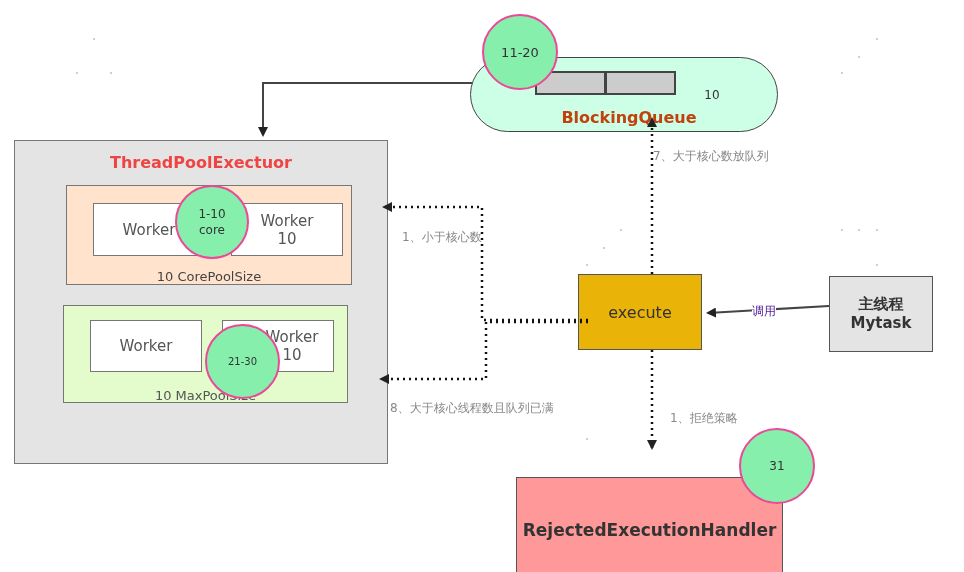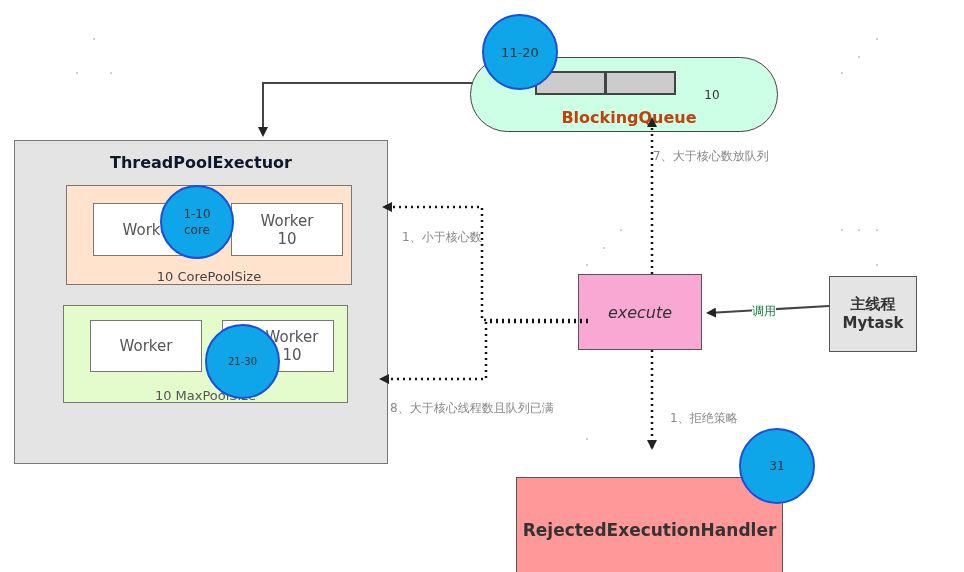--- a/index.html
+++ b/index.html
@@ -43,7 +43,7 @@
   #rejected { left:516px; top:455px; width:267px; height:106px; background:#ff9999; border:1px solid #555; font-size:17px; font-weight:bold; color:#333;margin-top:22px; }
 
   
-  .badge { background:#0ea5e9; border:2px solid #1d4ed8; border-radius:50%; color:#333;text-align:center; }
+  .badge { background:#86efac; border:2px solid #ec4899; border-radius:50%; color:#333;text-align:center; }
   #badge-queue { left:482px; top:14px; width:76px; height:76px; font-size:13px; }
   #badge-core { left:160px; top:185px; width:74px; height:74px; font-size:12px; line-height:1.35; flex-direction:column; }
   #badge-max { left:205px; top:324px; width:75px; height:75px; font-size:10px; }

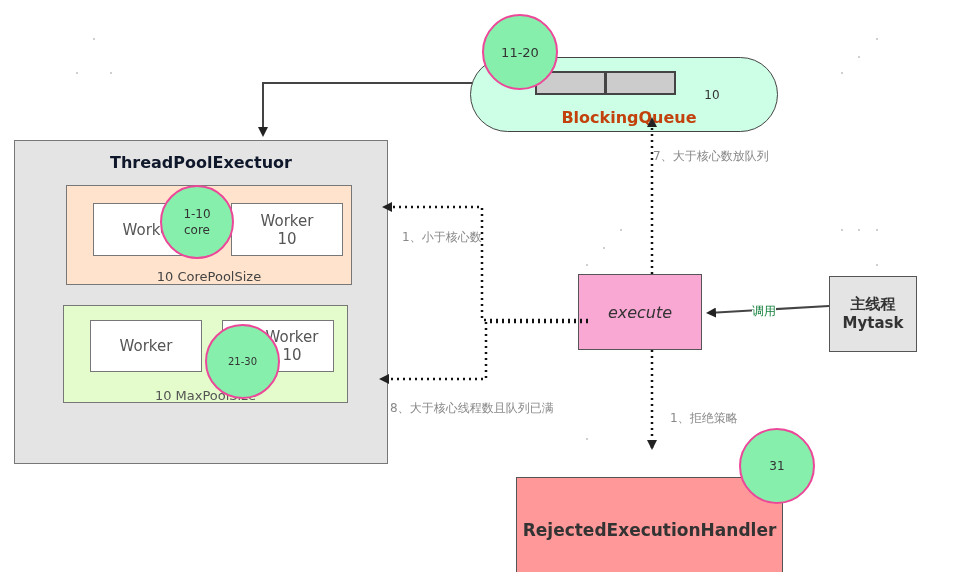--- a/index.html
+++ b/index.html
@@ -14,7 +14,7 @@
 
   
   #tpe { left:14px; top:140px; width:374px; height:324px; background:#e4e4e4; border:1px solid #777; }
-  #tpe-title { left:14px; top:150px; width:374px; height:24px; font-weight:bold; font-size:16px; color:#0f172a; }
+  #tpe-title { left:14px; top:150px; width:374px; height:24px; font-weight:bold; font-size:16px; color:#ef4444; }
 
   #core-pool { left:66px; top:185px; width:286px; height:100px; background:#ffe3cc; border:1px solid #777; }
   #core-label { left:66px; top:266px; width:286px; height:20px; font-size:13px; color:#444; }

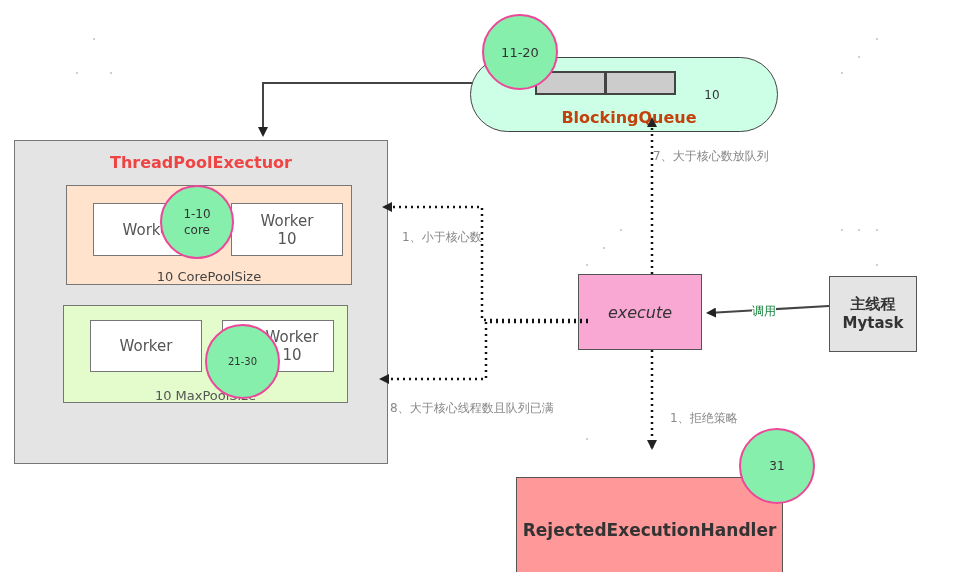--- a/index.html
+++ b/index.html
@@ -45,7 +45,7 @@
   
   .badge { background:#86efac; border:2px solid #ec4899; border-radius:50%; color:#333;text-align:center; }
   #badge-queue { left:482px; top:14px; width:76px; height:76px; font-size:13px; }
-  #badge-core { left:160px; top:185px; width:74px; height:74px; font-size:12px; line-height:1.35; flex-direction:column; }
+  #badge-core { left:175px; top:185px; width:74px; height:74px; font-size:12px; line-height:1.35; flex-direction:column; }
   #badge-max { left:205px; top:324px; width:75px; height:75px; font-size:10px; }
   #badge-rej { left:739px; top:428px; width:76px; height:76px; font-size:12px; }
 

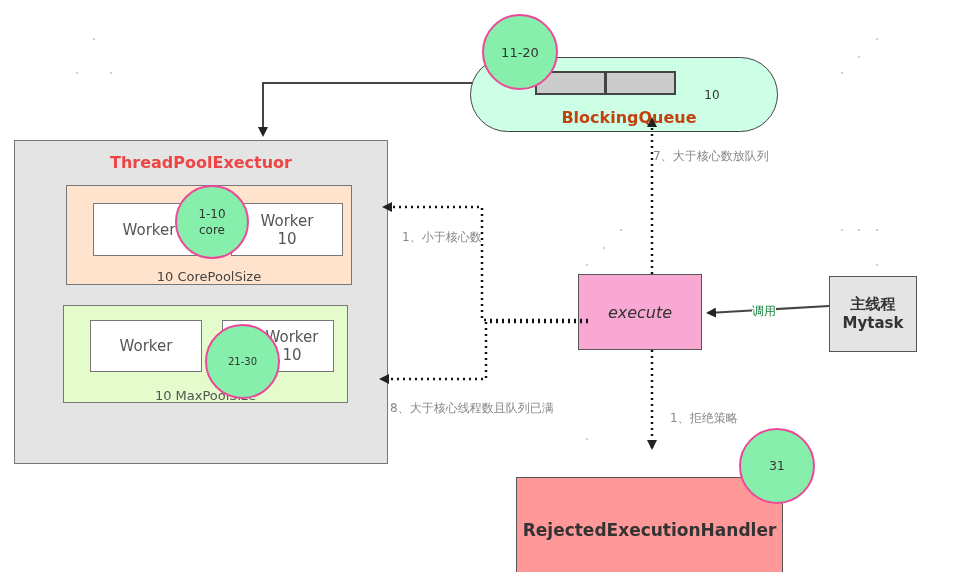--- a/index.html
+++ b/index.html
@@ -34,7 +34,7 @@
   #queue-title { left:470px; top:106px; width:258px; height:22px; font-size:16px; font-weight:bold; color:#c2410c; padding-left:60px; }
 
   
-  #execute { left:578px; top:274px; width:124px; height:76px; background:#f9a8d4; border:1px solid #555; font-size:16px; color:#333;font-style:italic; }
+  #execute { left:578px; top:274px; width:124px; height:76px; background:#eab308; border:1px solid #555; font-size:16px; color:#333; }
 
   
   #main-thread { left:829px; top:276px; width:88px; height:76px; background:#e4e4e4; border:1px solid #555; font-size:15px; font-weight:bold; color:#333; line-height:1.25; flex-direction:column; }

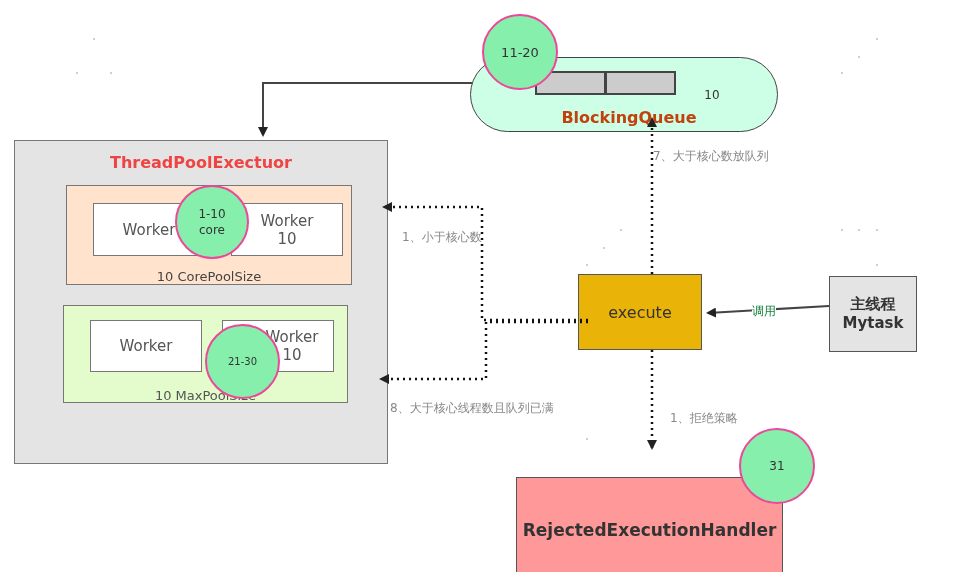--- a/index.html
+++ b/index.html
@@ -54,7 +54,7 @@
   #lbl-2 { left:653px; top:148px; }
   #lbl-3 { left:390px; top:400px; }
   #lbl-4 { left:670px; top:410px; }
-  #lbl-call { left:752px; top:303px; font-size:12px; color:#15803d; background:#fff; }
+  #lbl-call { left:752px; top:303px; font-size:12px; color:#4c1d95; background:#fff; }
 
   .dot { position:absolute; width:2px; height:2px; background:#cfcfcf; }
 </style>

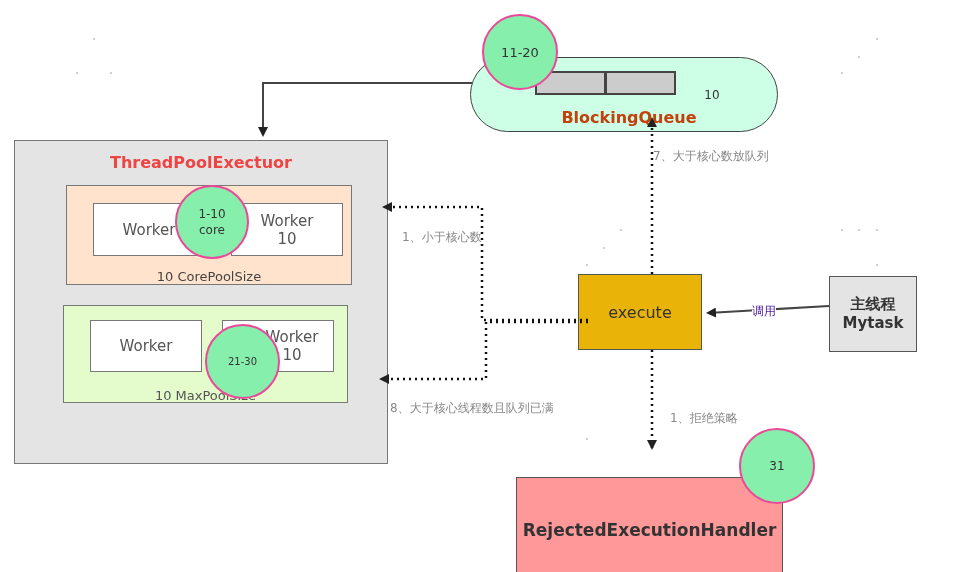--- a/index.html
+++ b/index.html
@@ -37,7 +37,7 @@
   #execute { left:578px; top:274px; width:124px; height:76px; background:#eab308; border:1px solid #555; font-size:16px; color:#333; }
 
   
-  #main-thread { left:829px; top:276px; width:88px; height:76px; background:#e4e4e4; border:1px solid #555; font-size:15px; font-weight:bold; color:#333; line-height:1.25; flex-direction:column; }
+  #main-thread { left:829px; top:276px; width:104px; height:76px; background:#e4e4e4; border:1px solid #555; font-size:15px; font-weight:bold; color:#333; line-height:1.25; flex-direction:column; }
 
   
   #rejected { left:516px; top:455px; width:267px; height:106px; background:#ff9999; border:1px solid #555; font-size:17px; font-weight:bold; color:#333;margin-top:22px; }

